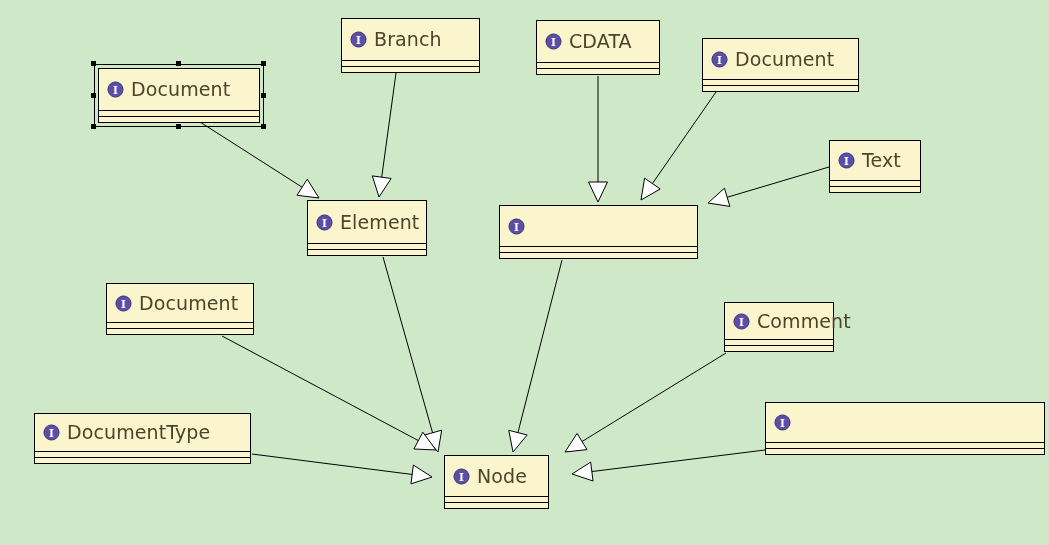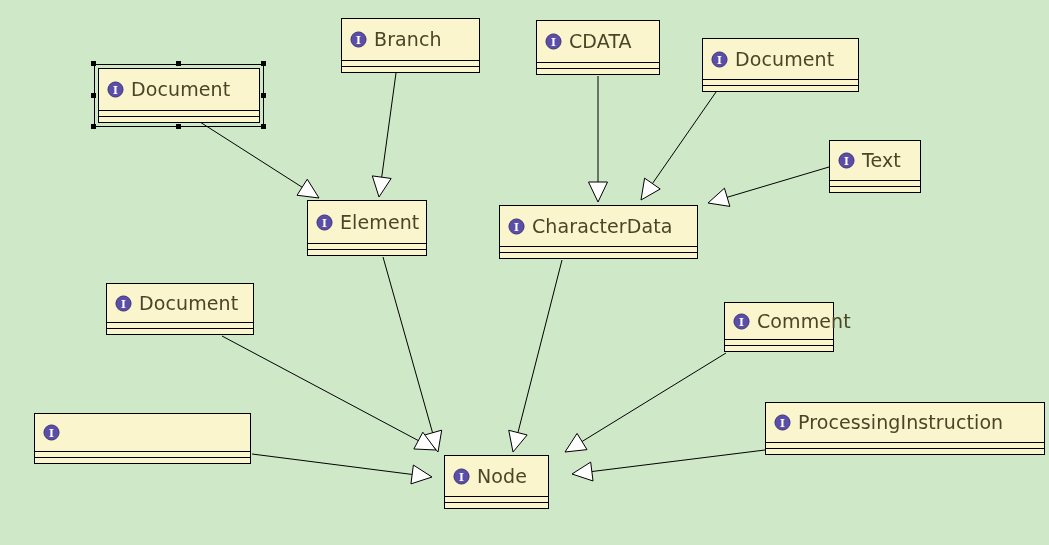--- a/index.html
+++ b/index.html
@@ -198,7 +198,6 @@
           <circle cx="9" cy="9" r="8" fill="#5b4ea8" stroke="#3a3070" stroke-width="1"></circle>
           <text x="9" y="13.4" text-anchor="middle" font-size="11" font-family="&quot;DejaVu Serif&quot;, serif" font-weight="bold" fill="#ffffff">I</text>
         </svg>
-        <span class="uml-name">CharacterData</span>
       </div>
       <div class="uml-compartment"></div>
       <div class="uml-compartment"></div>

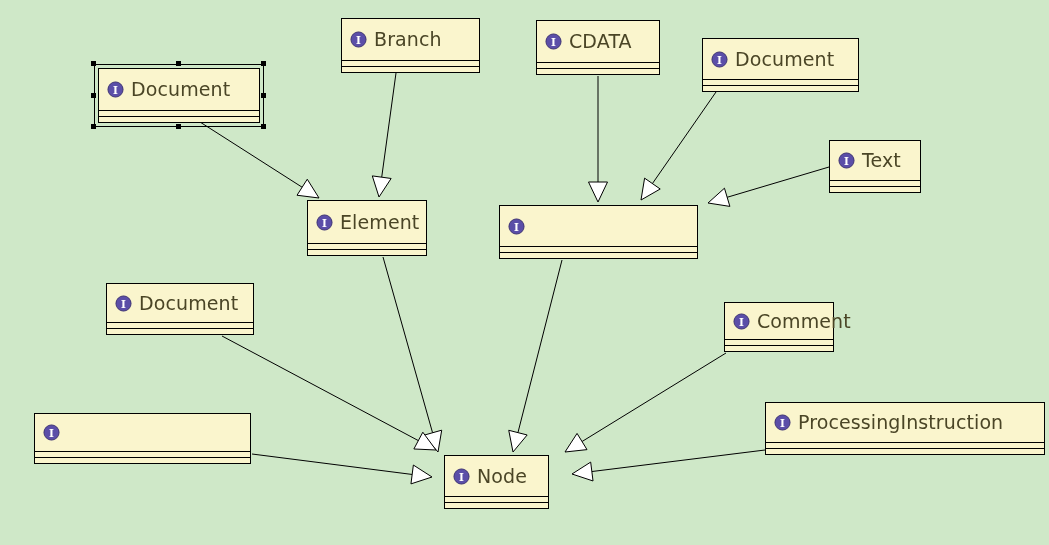--- a/index.html
+++ b/index.html
@@ -230,6 +230,7 @@
           <circle cx="9" cy="9" r="8" fill="#5b4ea8" stroke="#3a3070" stroke-width="1"></circle>
           <text x="9" y="13.4" text-anchor="middle" font-size="11" font-family="&quot;DejaVu Serif&quot;, serif" font-weight="bold" fill="#ffffff">I</text>
         </svg>
+        <span class="uml-name">DocumentType</span>
       </div>
       <div class="uml-compartment"></div>
       <div class="uml-compartment"></div>

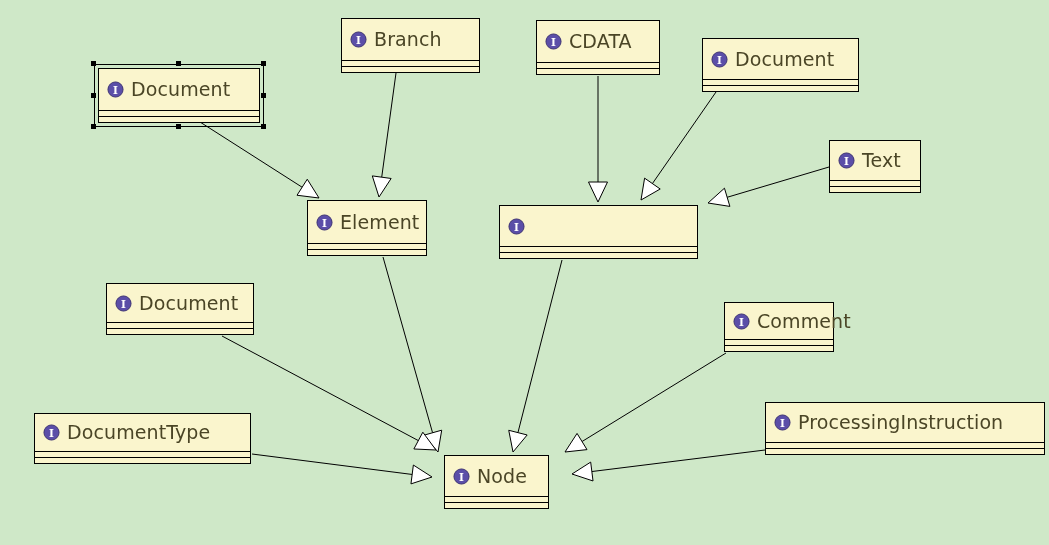--- a/index.html
+++ b/index.html
@@ -241,7 +241,6 @@
           <circle cx="9" cy="9" r="8" fill="#5b4ea8" stroke="#3a3070" stroke-width="1"></circle>
           <text x="9" y="13.4" text-anchor="middle" font-size="11" font-family="&quot;DejaVu Serif&quot;, serif" font-weight="bold" fill="#ffffff">I</text>
         </svg>
-        <span class="uml-name">ProcessingInstruction</span>
       </div>
       <div class="uml-compartment"></div>
       <div class="uml-compartment"></div>

